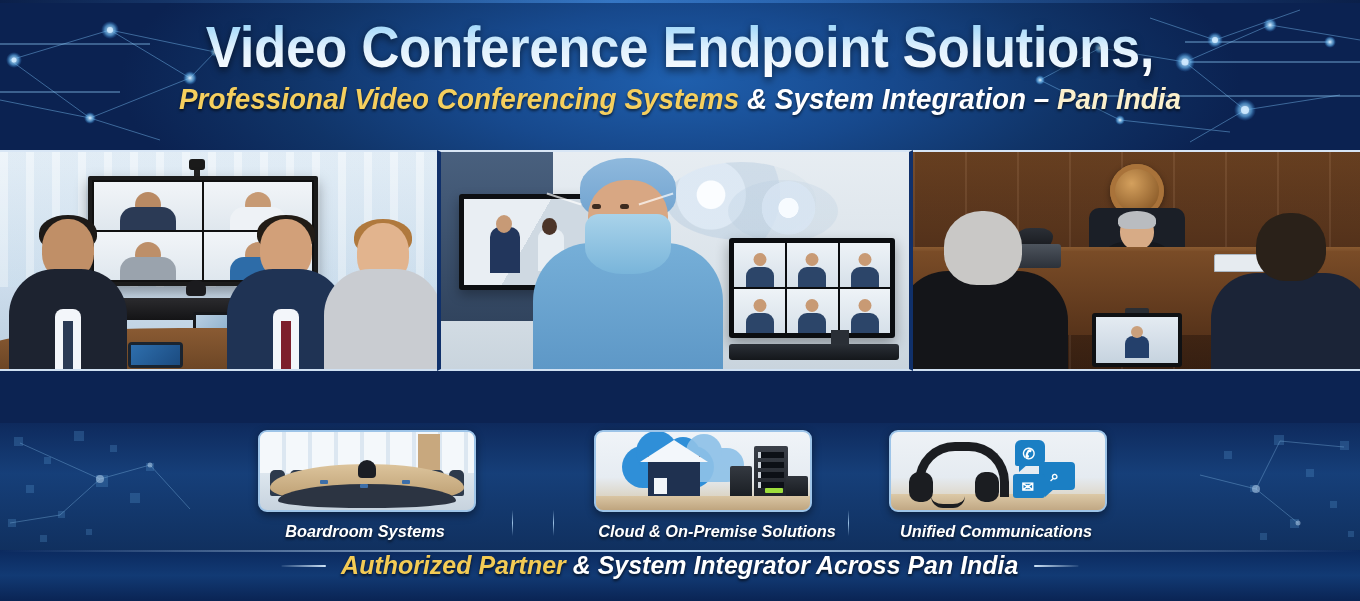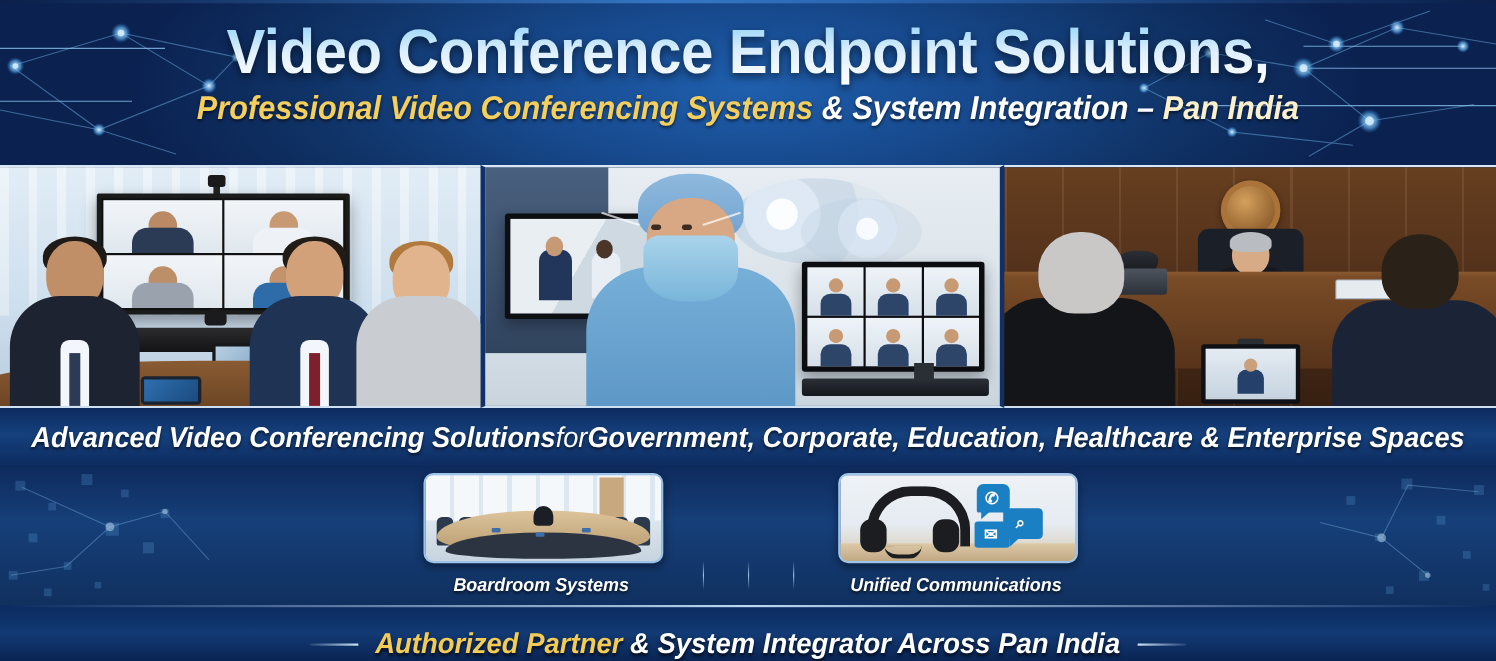--- a/index.html
+++ b/index.html
@@ -456,13 +456,6 @@
     </div>
   </div>
 
-  <div class="midband">
-    <div class="mline">
-      <span class="b">Advanced Video Conferencing Solutions</span>
-        <span> for </span>
-        <span class="n">Government, Corporate, Education, Healthcare &amp; Enterprise Spaces</span>
-    </div>
-  </div>
 
   <div class="lower">
     <svg class="mosaic" width="1360" height="127" viewBox="0 0 1360 127">

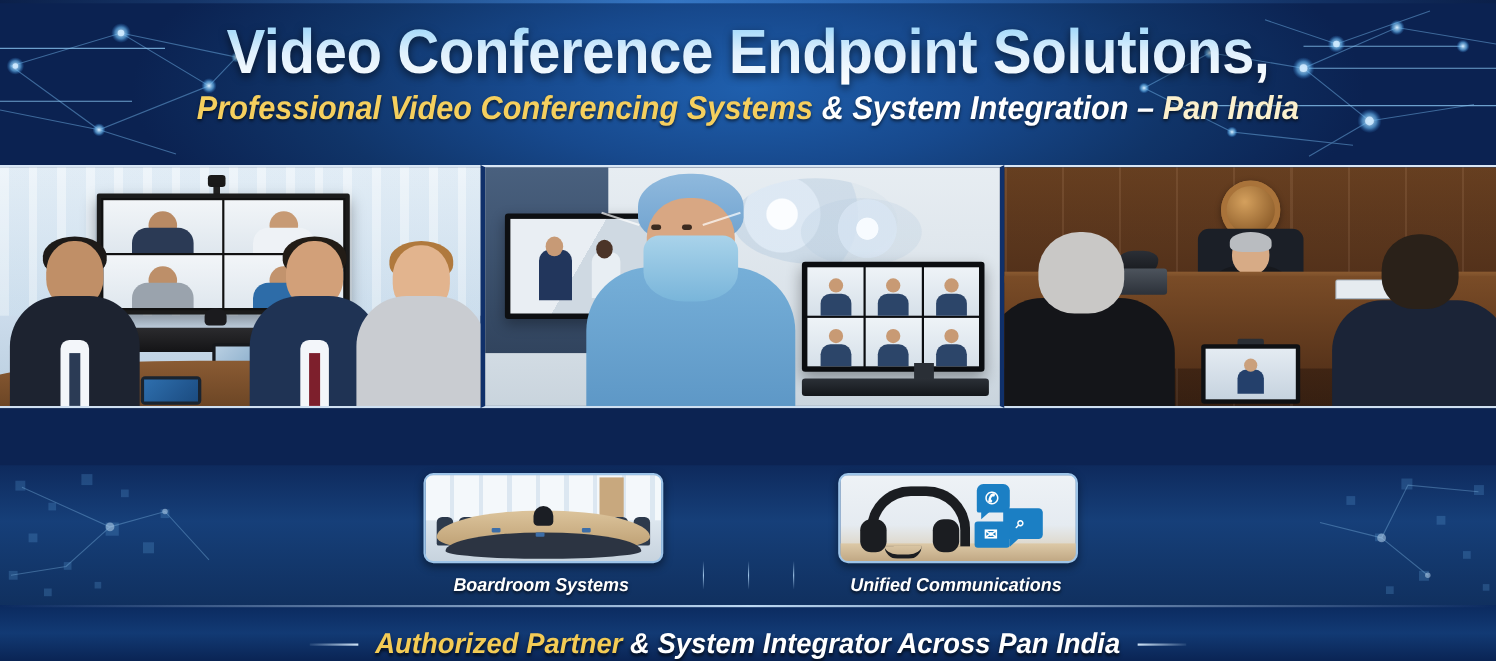--- a/index.html
+++ b/index.html
@@ -525,6 +525,26 @@
 
       <div class="vdiv"></div>
 
+      <div class="card">
+        <div class="thumb t3">
+          <span class="cloud1"></span>
+          <span class="cloud2"></span>
+          <span class="house"></span>
+          <span class="roof"></span>
+            <span class="win"></span>
+          <span class="rack">
+              <i style="top:6px"></i>
+              <i style="top:16px"></i>
+              <i style="top:26px"></i>
+              <i style="top:36px"></i>
+            </span>
+          <span class="rack2"></span>
+            <span class="rack3"></span>
+            <span class="led"></span>
+          <span class="shelf"></span>
+        </div>
+        <div class="cardlabel">Cloud &amp; On-Premise Solutions</div>
+      </div>
 
       <div class="vdiv"></div>
 

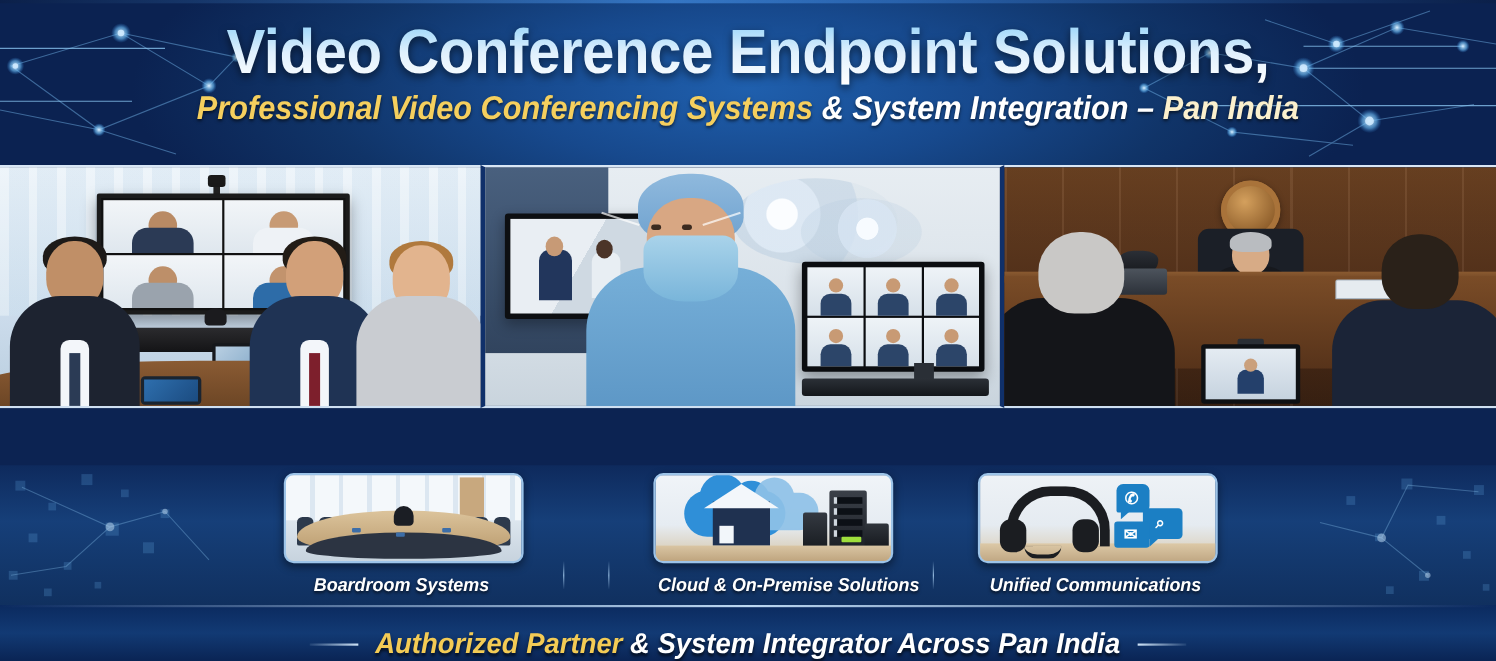--- a/index.html
+++ b/index.html
@@ -254,7 +254,7 @@
   .footer{
     position:absolute;left:0;top:550px;width:1360px;height:51px;overflow:hidden;
     background:linear-gradient(180deg,#0b2a5f 0%,#123a74 50%,#0a2454 100%);
-    display:flex;align-items:flex-end;justify-content:center;
+    display:flex;align-items:flex-start;justify-content:center;
   }
   .footer:before{content:"";position:absolute;left:0;top:0;width:100%;height:2px;
     background:linear-gradient(90deg,rgba(160,200,240,0),#bcd8f2 50%,rgba(160,200,240,0));}

